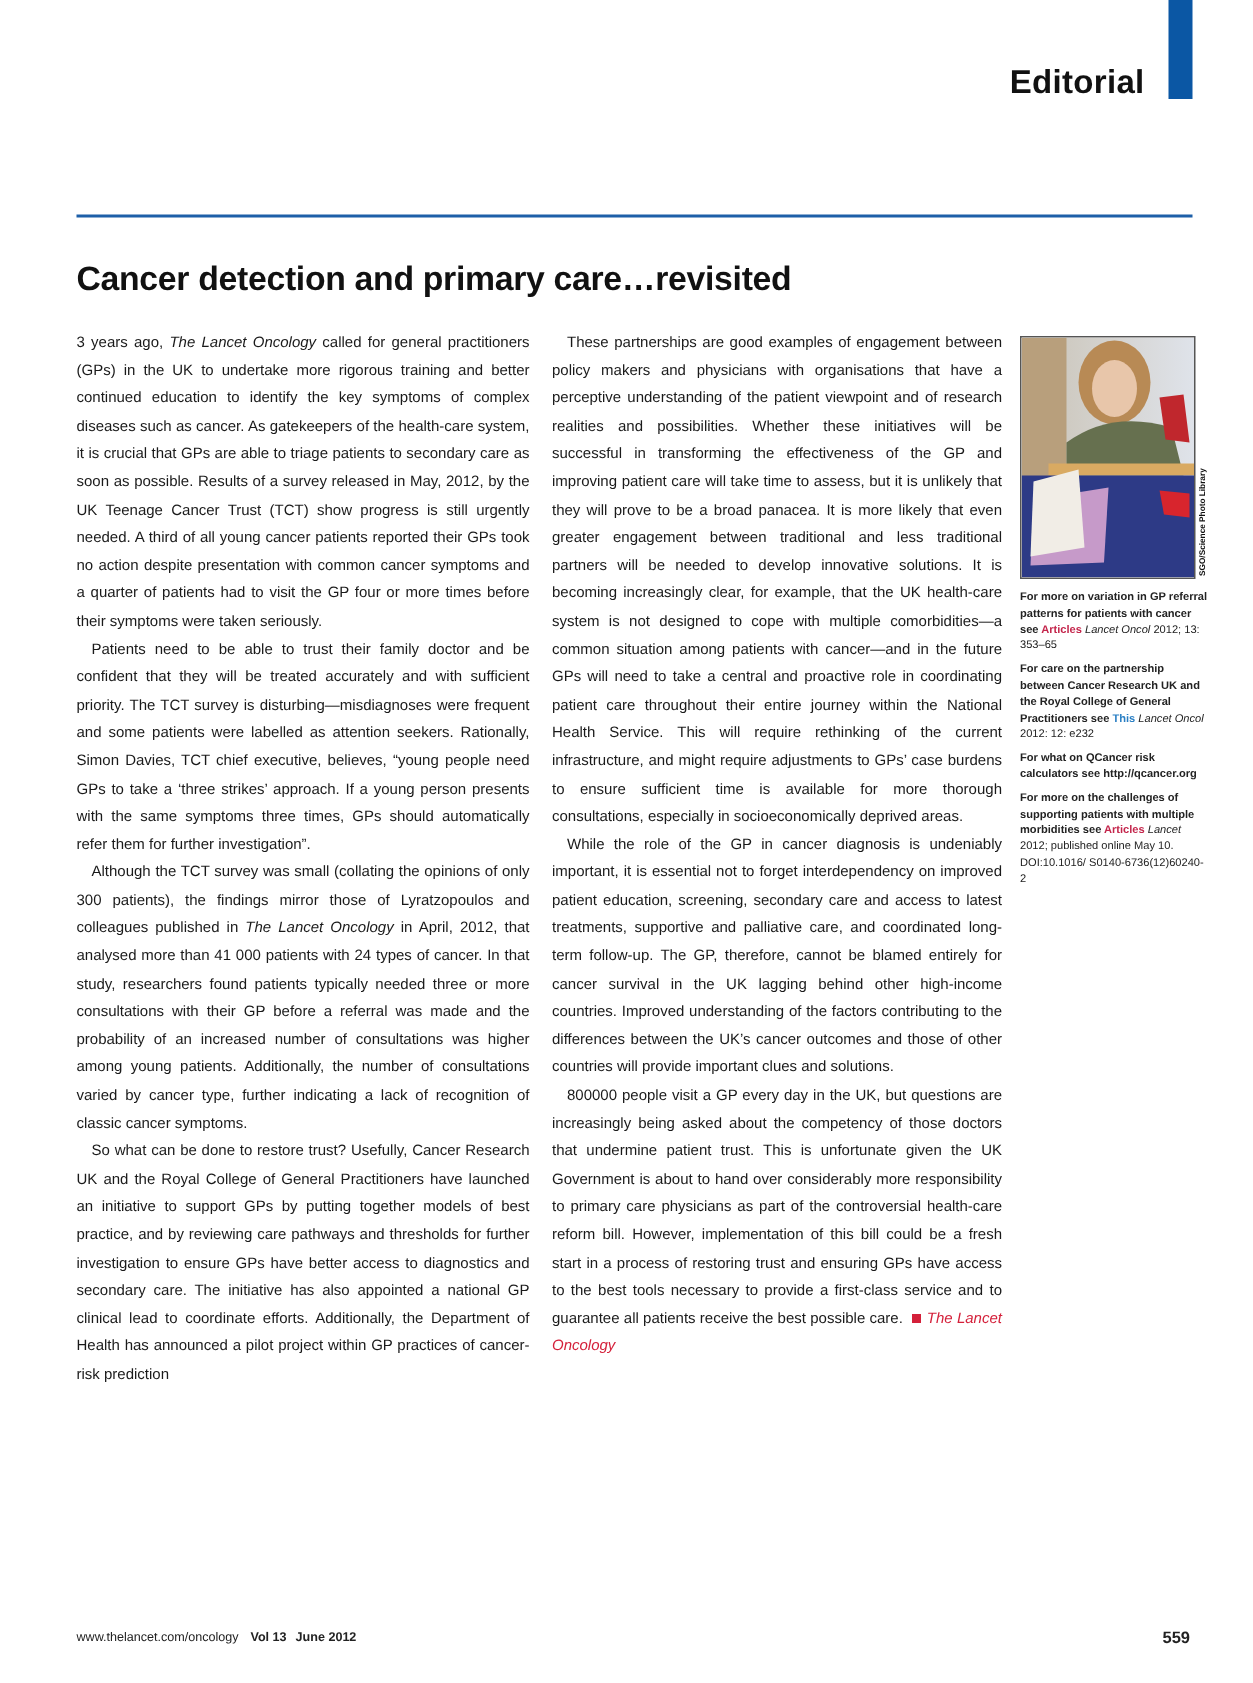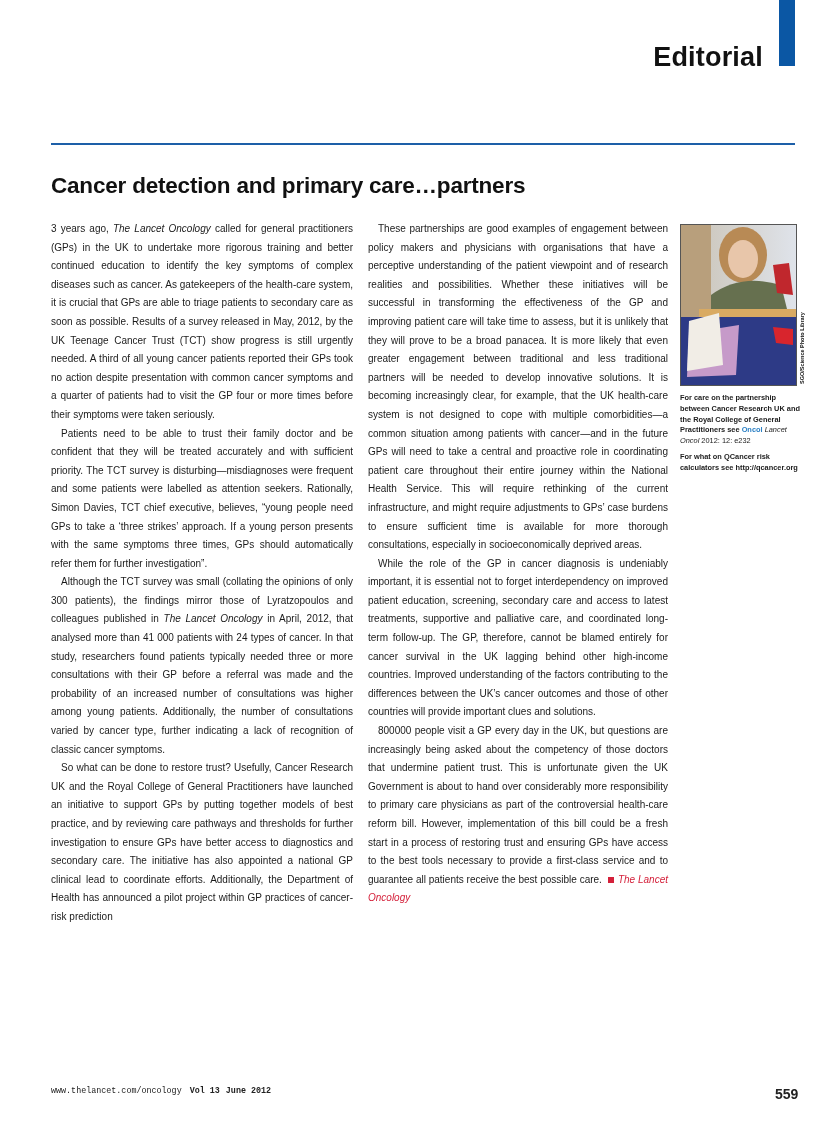--- a/index.html
+++ b/index.html
@@ -6,7 +6,7 @@
   body { width: 835px; height: 1122px; position: relative; overflow: hidden;
          font-family: "Liberation Sans", sans-serif; color: #1a1a1a; }
   .blue-tab { position: absolute; left: 779px; top: 0; width: 16px; height: 66px; background: #0b57a4; }
-  .section-label { position: absolute; right: 72px; top: 42px; font-size: 27px; font-weight: bold;
+  .section-label { position: absolute; right: 72px; top: 42px; font-size: 22px; font-weight: bold;
                    color: #111; letter-spacing: 0.2px; }
   .top-rule { position: absolute; left: 51px; top: 143px; width: 744px; height: 2px; background: #1d5fa8; }
   .title { position: absolute; left: 51px; top: 173px; font-size: 22.5px; font-weight: bold; color: #111;

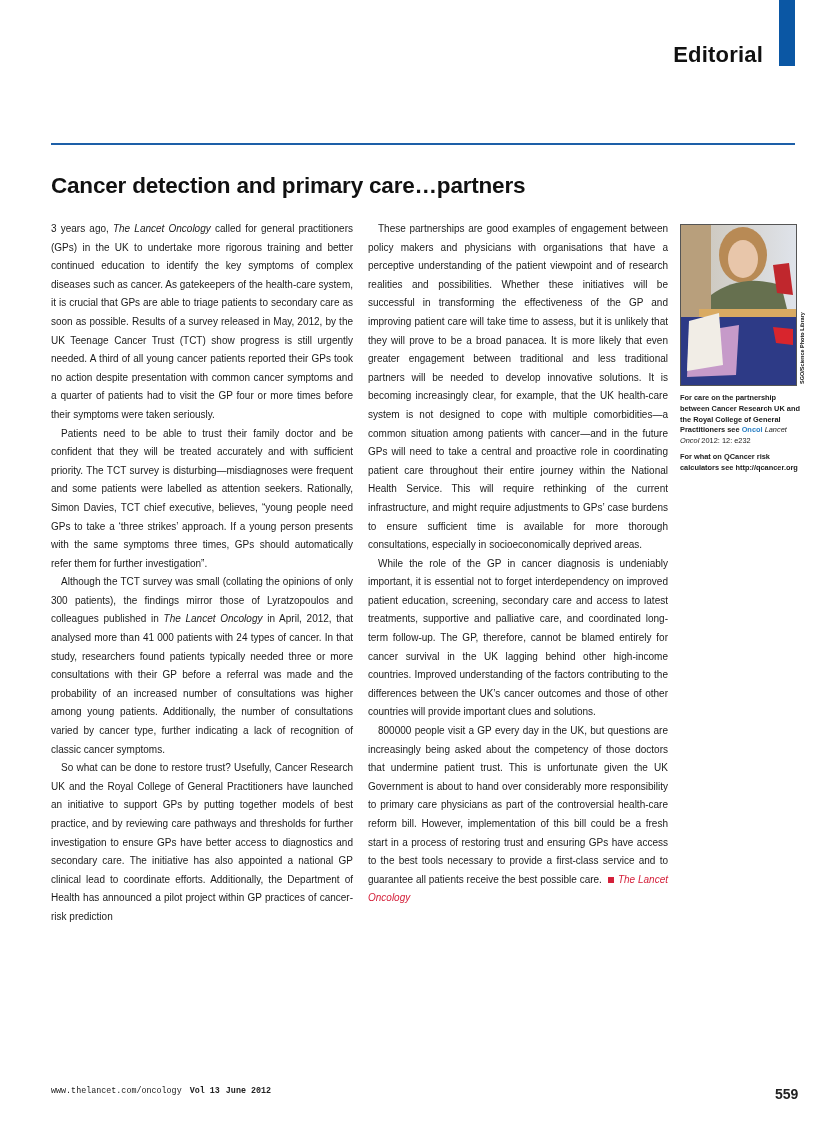--- a/index.html
+++ b/index.html
@@ -43,7 +43,7 @@
 <div class="section-label">Editorial</div>
 <div class="top-rule"></div>
 
-<h1 class="title">Cancer detection and primary care…partners</h1>
+<h1 class="title">Cancer detection and primary care…revisited</h1>
 
 <div class="col col1">
   <p class="first"><span>3 years ago, </span><em>The Lancet Oncology</em><span> called for general practitioners (GPs) in the UK to undertake more rigorous training and better continued education to identify the key symptoms of complex diseases such as cancer. As gatekeepers of the health-care system, it is crucial that GPs are able to triage patients to secondary care as soon as possible. Results of a survey released in May, 2012, by the UK Teenage Cancer Trust (TCT) show progress is still urgently needed. A third of all young cancer patients reported their GPs took no action despite presentation with common cancer symptoms and a quarter of patients had to visit the GP four or more times before their symptoms were taken seriously.</span></p>

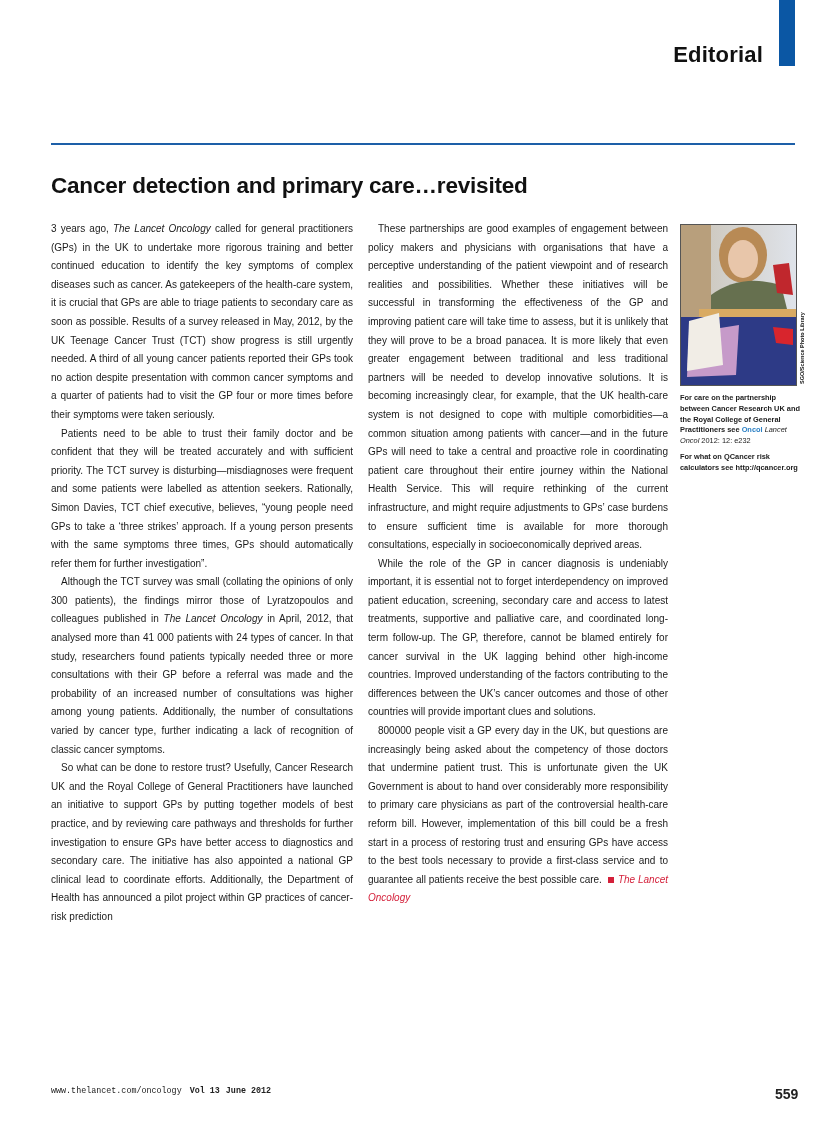--- a/index.html
+++ b/index.html
@@ -82,6 +82,7 @@
 <div class="credit">SGO/Science Photo Library</div>
 
 <div class="notes">
+  <p class="note"><span>For more on variation in GP referral patterns for patients with cancer see </span><span class="link-red">Articles</span> <span class="ital">Lancet Oncol</span><span class="norm"> 2012; 13: 353–65</span></p>
   <p class="note"><span>For care on the partnership between Cancer Research UK and the Royal College of General Practitioners see </span><span class="link-blue">Oncol</span> <span class="ital">Lancet Oncol</span><span class="norm"> 2012: 12: e232</span></p>
   <p class="note"><span>For what on QCancer risk calculators see http://qcancer.org</span></p>
 </div>

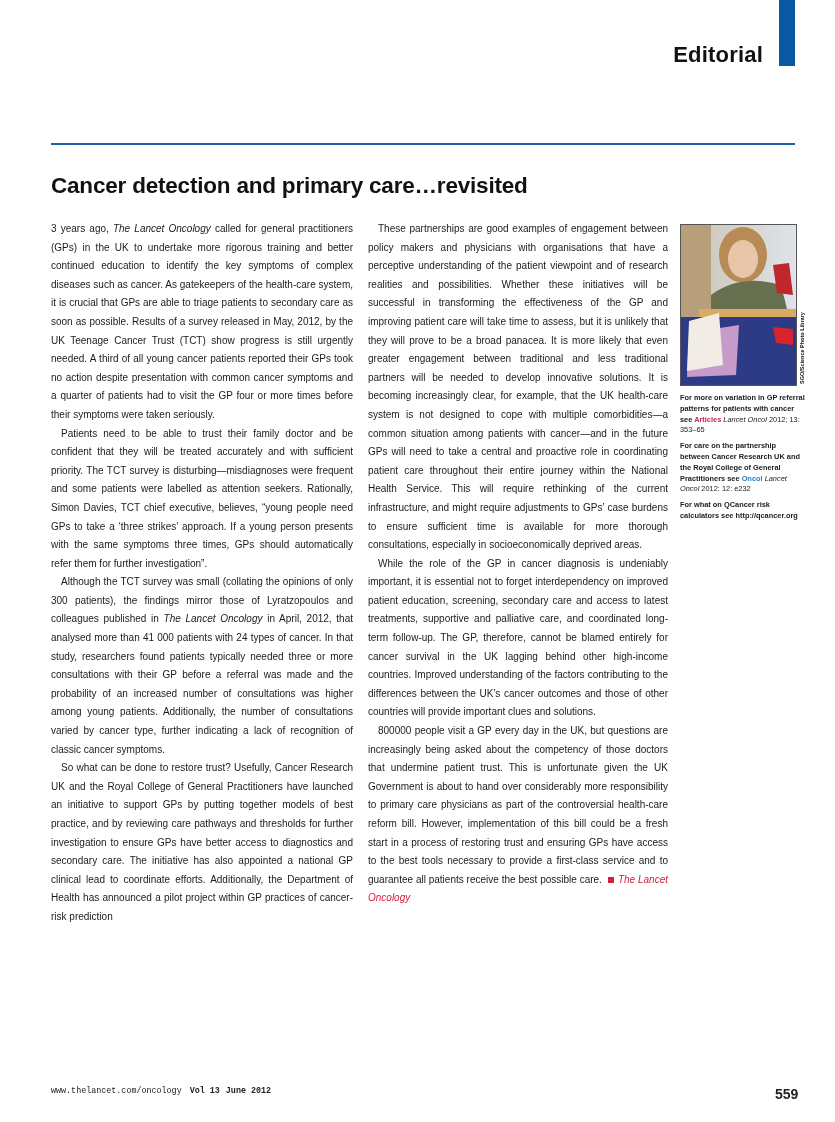--- a/index.html
+++ b/index.html
@@ -83,7 +83,7 @@
 
 <div class="notes">
   <p class="note"><span>For more on variation in GP referral patterns for patients with cancer see </span><span class="link-red">Articles</span> <span class="ital">Lancet Oncol</span><span class="norm"> 2012; 13: 353–65</span></p>
-  <p class="note"><span>For care on the partnership between Cancer Research UK and the Royal College of General Practitioners see </span><span class="link-blue">Oncol</span> <span class="ital">Lancet Oncol</span><span class="norm"> 2012: 12: e232</span></p>
+  <p class="note"><span>For care on the partnership between Cancer Research UK and the Royal College of General Practitioners see </span><span class="link-blue">This</span> <span class="ital">Lancet Oncol</span><span class="norm"> 2012: 12: e232</span></p>
   <p class="note"><span>For what on QCancer risk calculators see http://qcancer.org</span></p>
 </div>
 

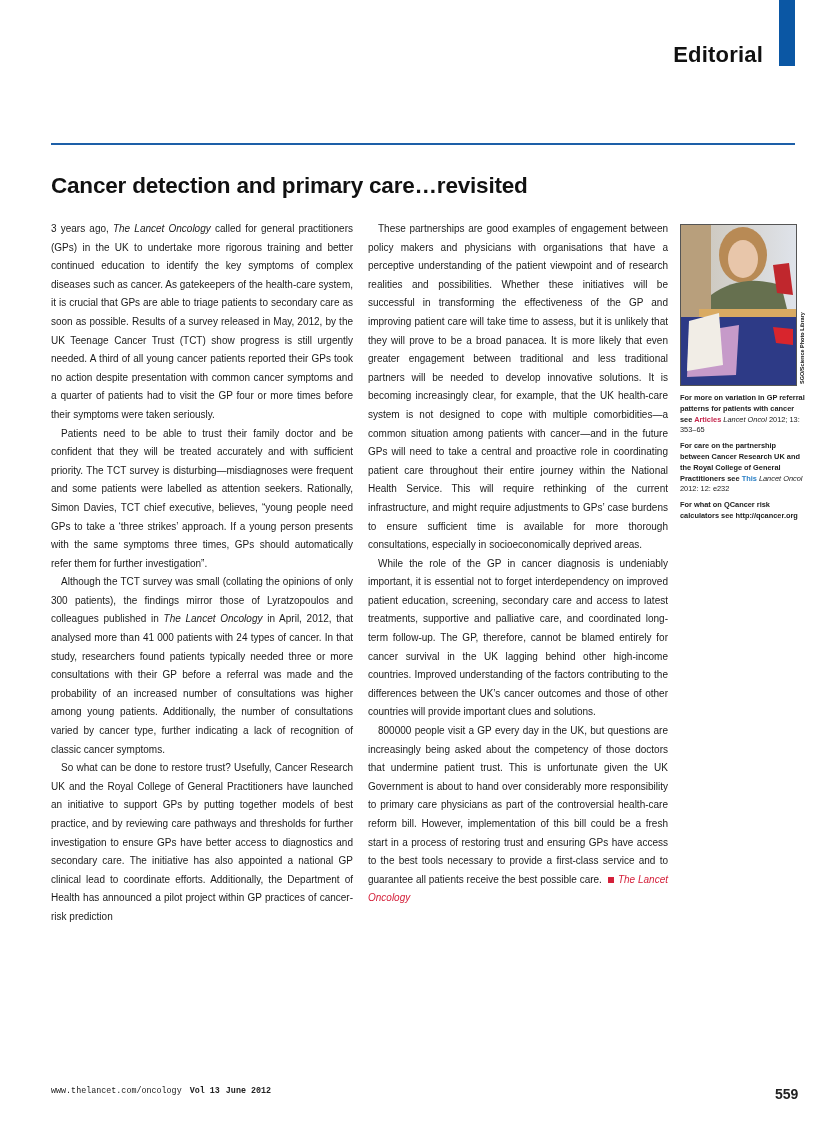--- a/index.html
+++ b/index.html
@@ -85,6 +85,7 @@
   <p class="note"><span>For more on variation in GP referral patterns for patients with cancer see </span><span class="link-red">Articles</span> <span class="ital">Lancet Oncol</span><span class="norm"> 2012; 13: 353–65</span></p>
   <p class="note"><span>For care on the partnership between Cancer Research UK and the Royal College of General Practitioners see </span><span class="link-blue">This</span> <span class="ital">Lancet Oncol</span><span class="norm"> 2012: 12: e232</span></p>
   <p class="note"><span>For what on QCancer risk calculators see http://qcancer.org</span></p>
+  <p class="note"><span>For more on the challenges of supporting patients with multiple morbidities see </span><span class="link-red">Articles</span> <span class="ital">Lancet</span><span class="norm"> 2012; published online May 10. DOI:10.1016/ S0140-6736(12)60240-2</span></p>
 </div>
 
 <div class="footer-left">

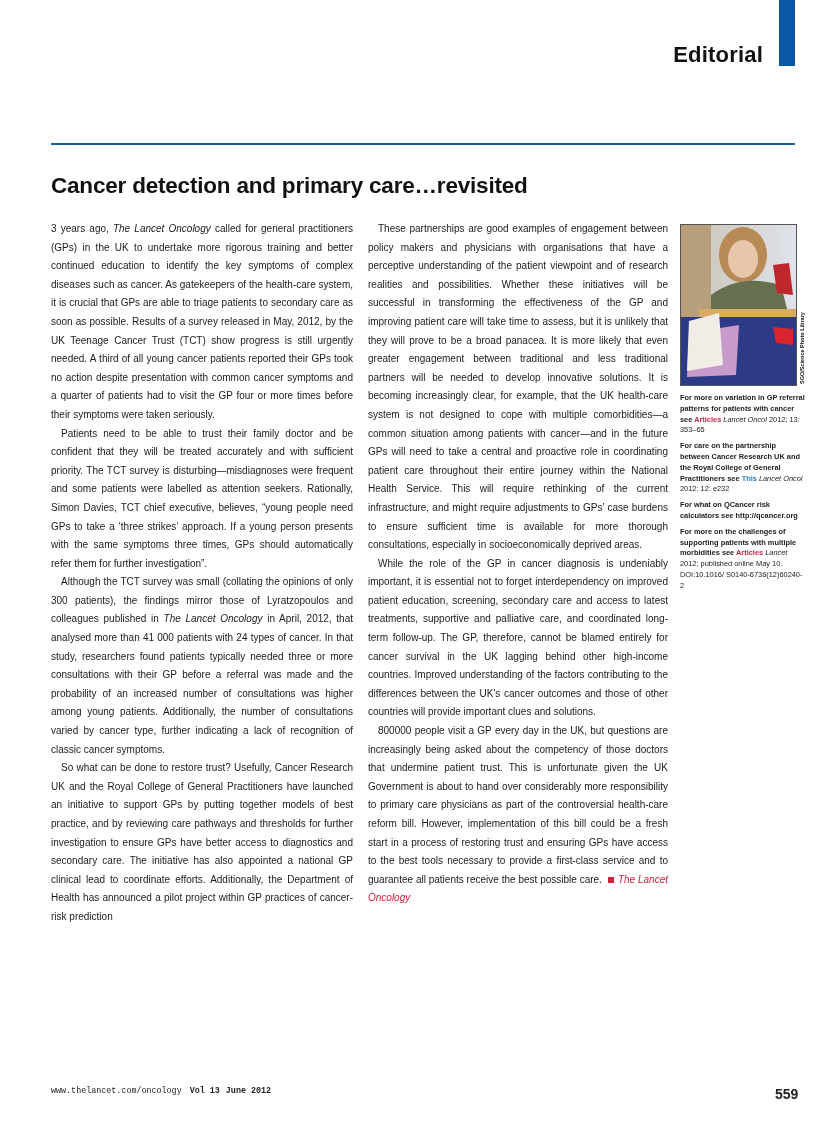--- a/index.html
+++ b/index.html
@@ -31,7 +31,7 @@
   .note .norm { font-weight: normal; }
   .link-blue { color: #2a7fc4; font-weight: bold; }
   .link-red { color: #c4264c; font-weight: bold; }
-  .footer-left { position: absolute; left: 51px; top: 1086px; font-size: 8.4px; color: #222; font-family: Liberation Mono, monospace; }
+  .footer-left { position: absolute; left: 51px; top: 1086px; font-size: 8.4px; color: #222; }
   .footer-left .vol { margin-left: 8px; font-weight: bold; }
   .footer-left .date { margin-left: 6px; font-weight: bold; }
   .footer-right { position: absolute; left: 775px; top: 1086px; font-size: 14px; font-weight: bold; color: #222; }

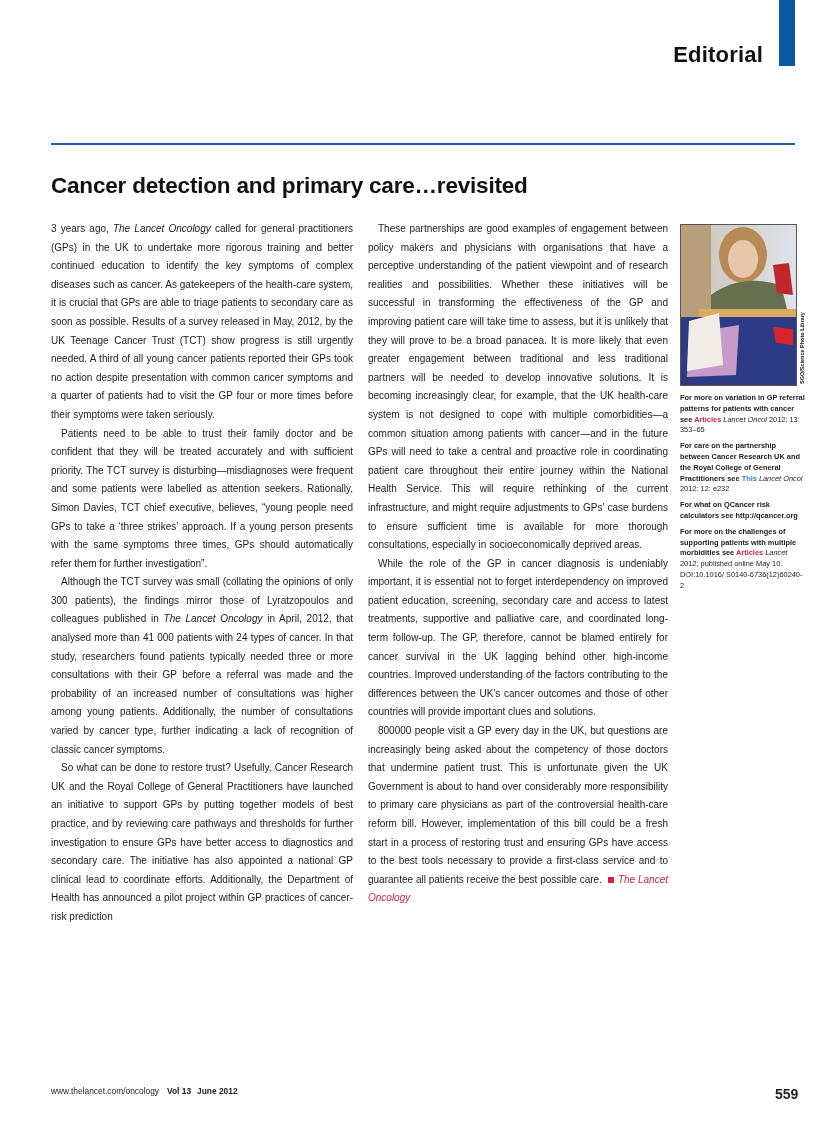--- a/index.html
+++ b/index.html
@@ -34,7 +34,7 @@
   .footer-left { position: absolute; left: 51px; top: 1086px; font-size: 8.4px; color: #222; }
   .footer-left .vol { margin-left: 8px; font-weight: bold; }
   .footer-left .date { margin-left: 6px; font-weight: bold; }
-  .footer-right { position: absolute; left: 775px; top: 1086px; font-size: 14px; font-weight: bold; color: #222; }
+  .footer-right { position: absolute; left: 775px; top: 1086px; font-size: 11px; font-weight: bold; color: #222; }
 </style>
 </head>
 <body>

